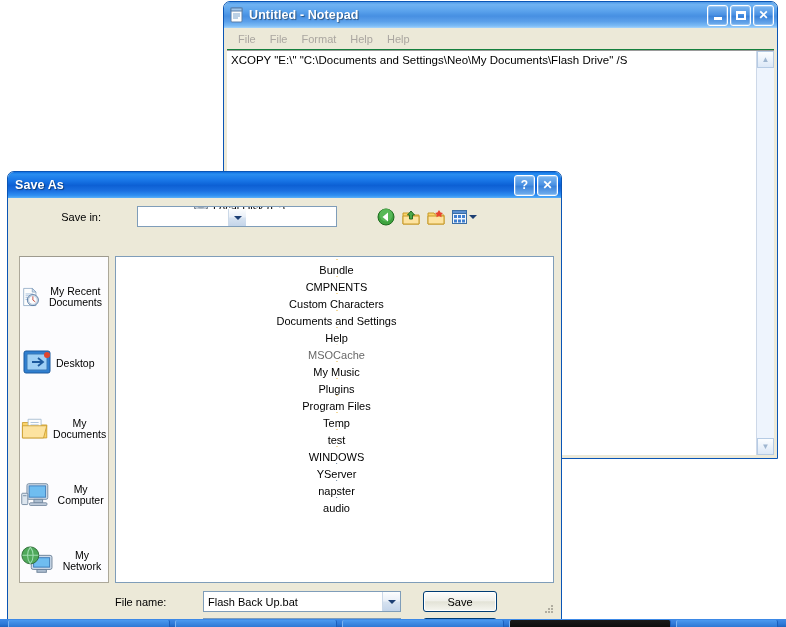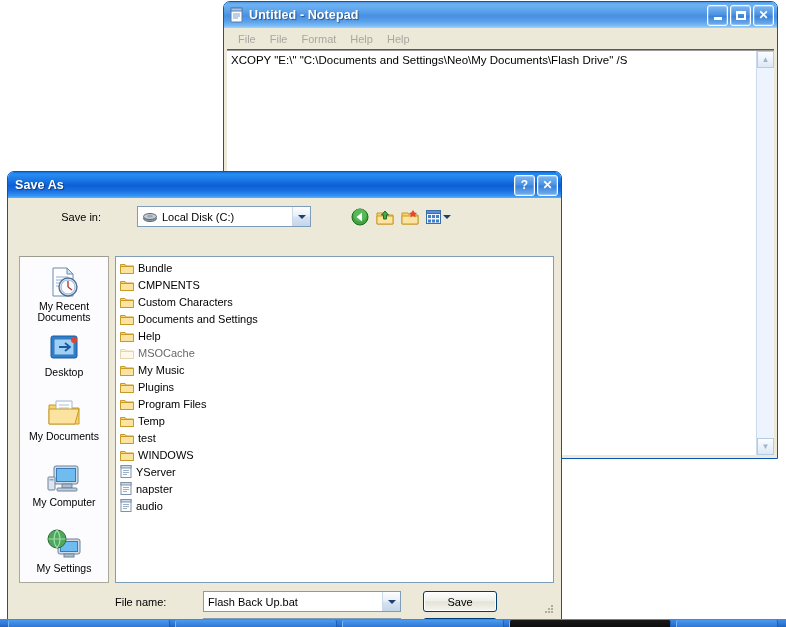--- a/index.html
+++ b/index.html
@@ -310,7 +310,7 @@
 
       <div class="dlg-row-savein">
         <div class="lbl-right" style="width:90px">Save in:</div>
-        <div class="combo" style="width:174px; margin-left:6px;">
+        <div class="combo" style="width:200px; margin-left:6px;flex-direction:column;">
           <div class="combo-text">
             <svg width="16" height="12" viewBox="0 0 16 12">
               <ellipse cx="8" cy="7.5" rx="6.5" ry="3" fill="#8e9aa6" stroke="#5c6670"></ellipse>

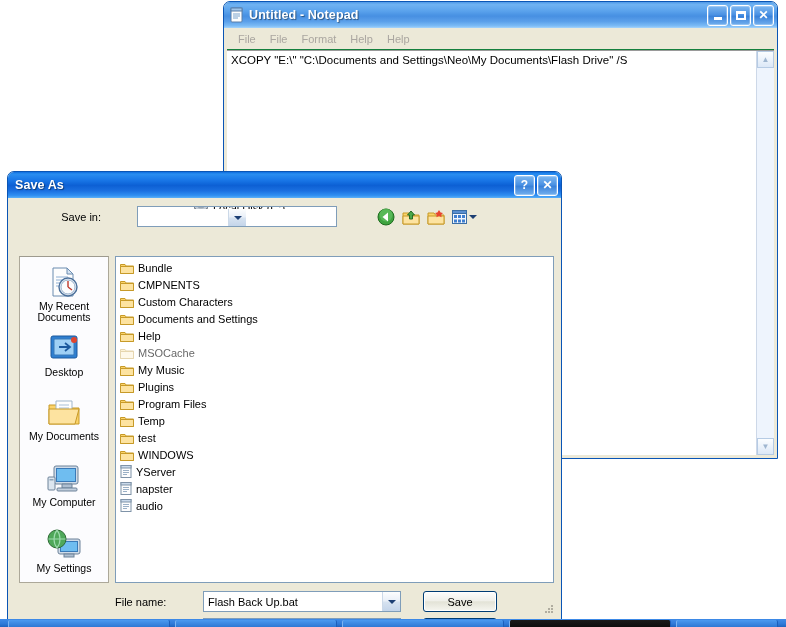--- a/index.html
+++ b/index.html
@@ -210,6 +210,7 @@
     height: 17px;
     font-size: 11px;
     color: #000;
+    flex-direction: column;
   }
 
   .form-area { position: absolute; left: 104px; right: 4px; top: 393px; }

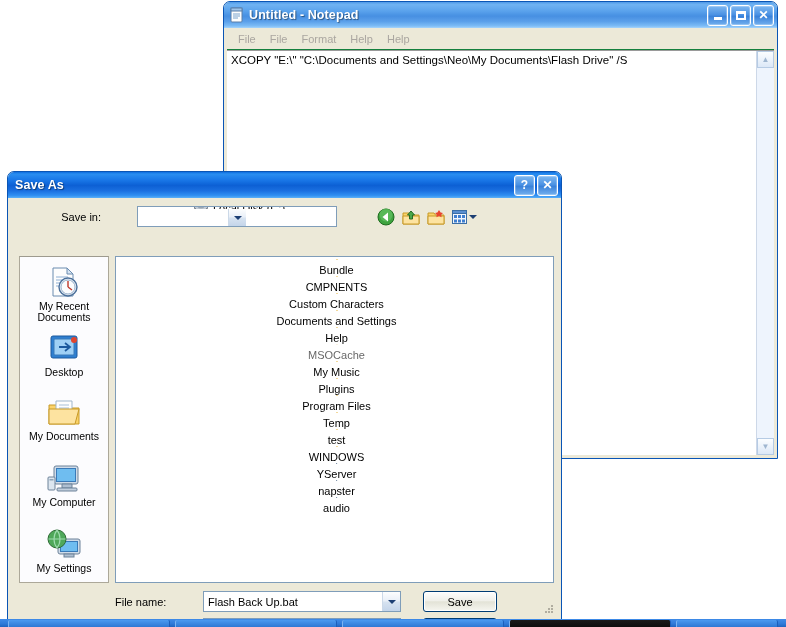--- a/index.html
+++ b/index.html
@@ -180,7 +180,6 @@
   .place {
     height: 64px;
     display: flex;
-    flex-direction: column;
     align-items: center;
     justify-content: flex-start;
     gap: 2px;

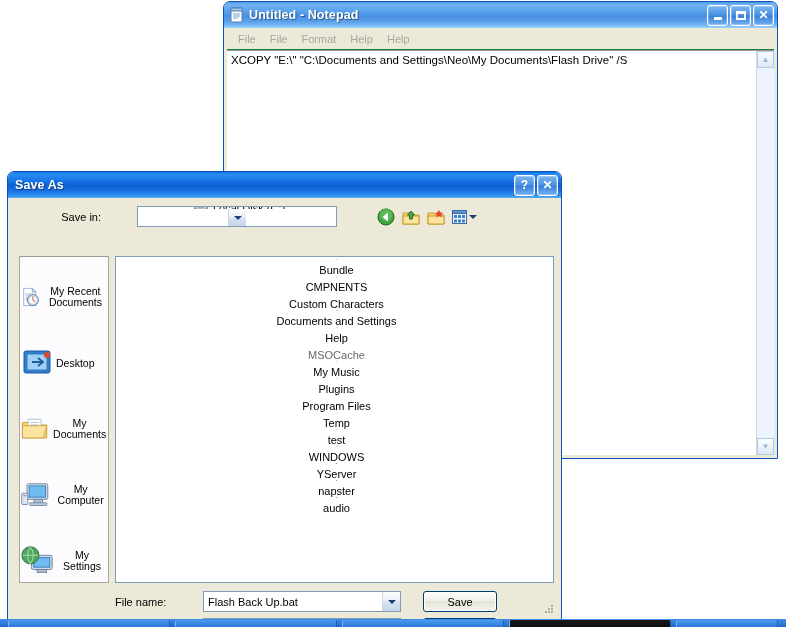--- a/index.html
+++ b/index.html
@@ -405,7 +405,7 @@
             <circle cx="11" cy="10" r="9" fill="#4fa85a" stroke="#2d6b35"></circle>
             <path d="M2.5 10h17M11 1.2c4 5 4 12.6 0 17.6M11 1.2c-4 5 -4 12.6 0 17.6" stroke="#9fdcb0" fill="none" stroke-width="1.1"></path>
           </svg>
-          <div class="place-label">My Settings</div>
+          <div class="place-label">My Network</div>
         </div>
       </div>
 

